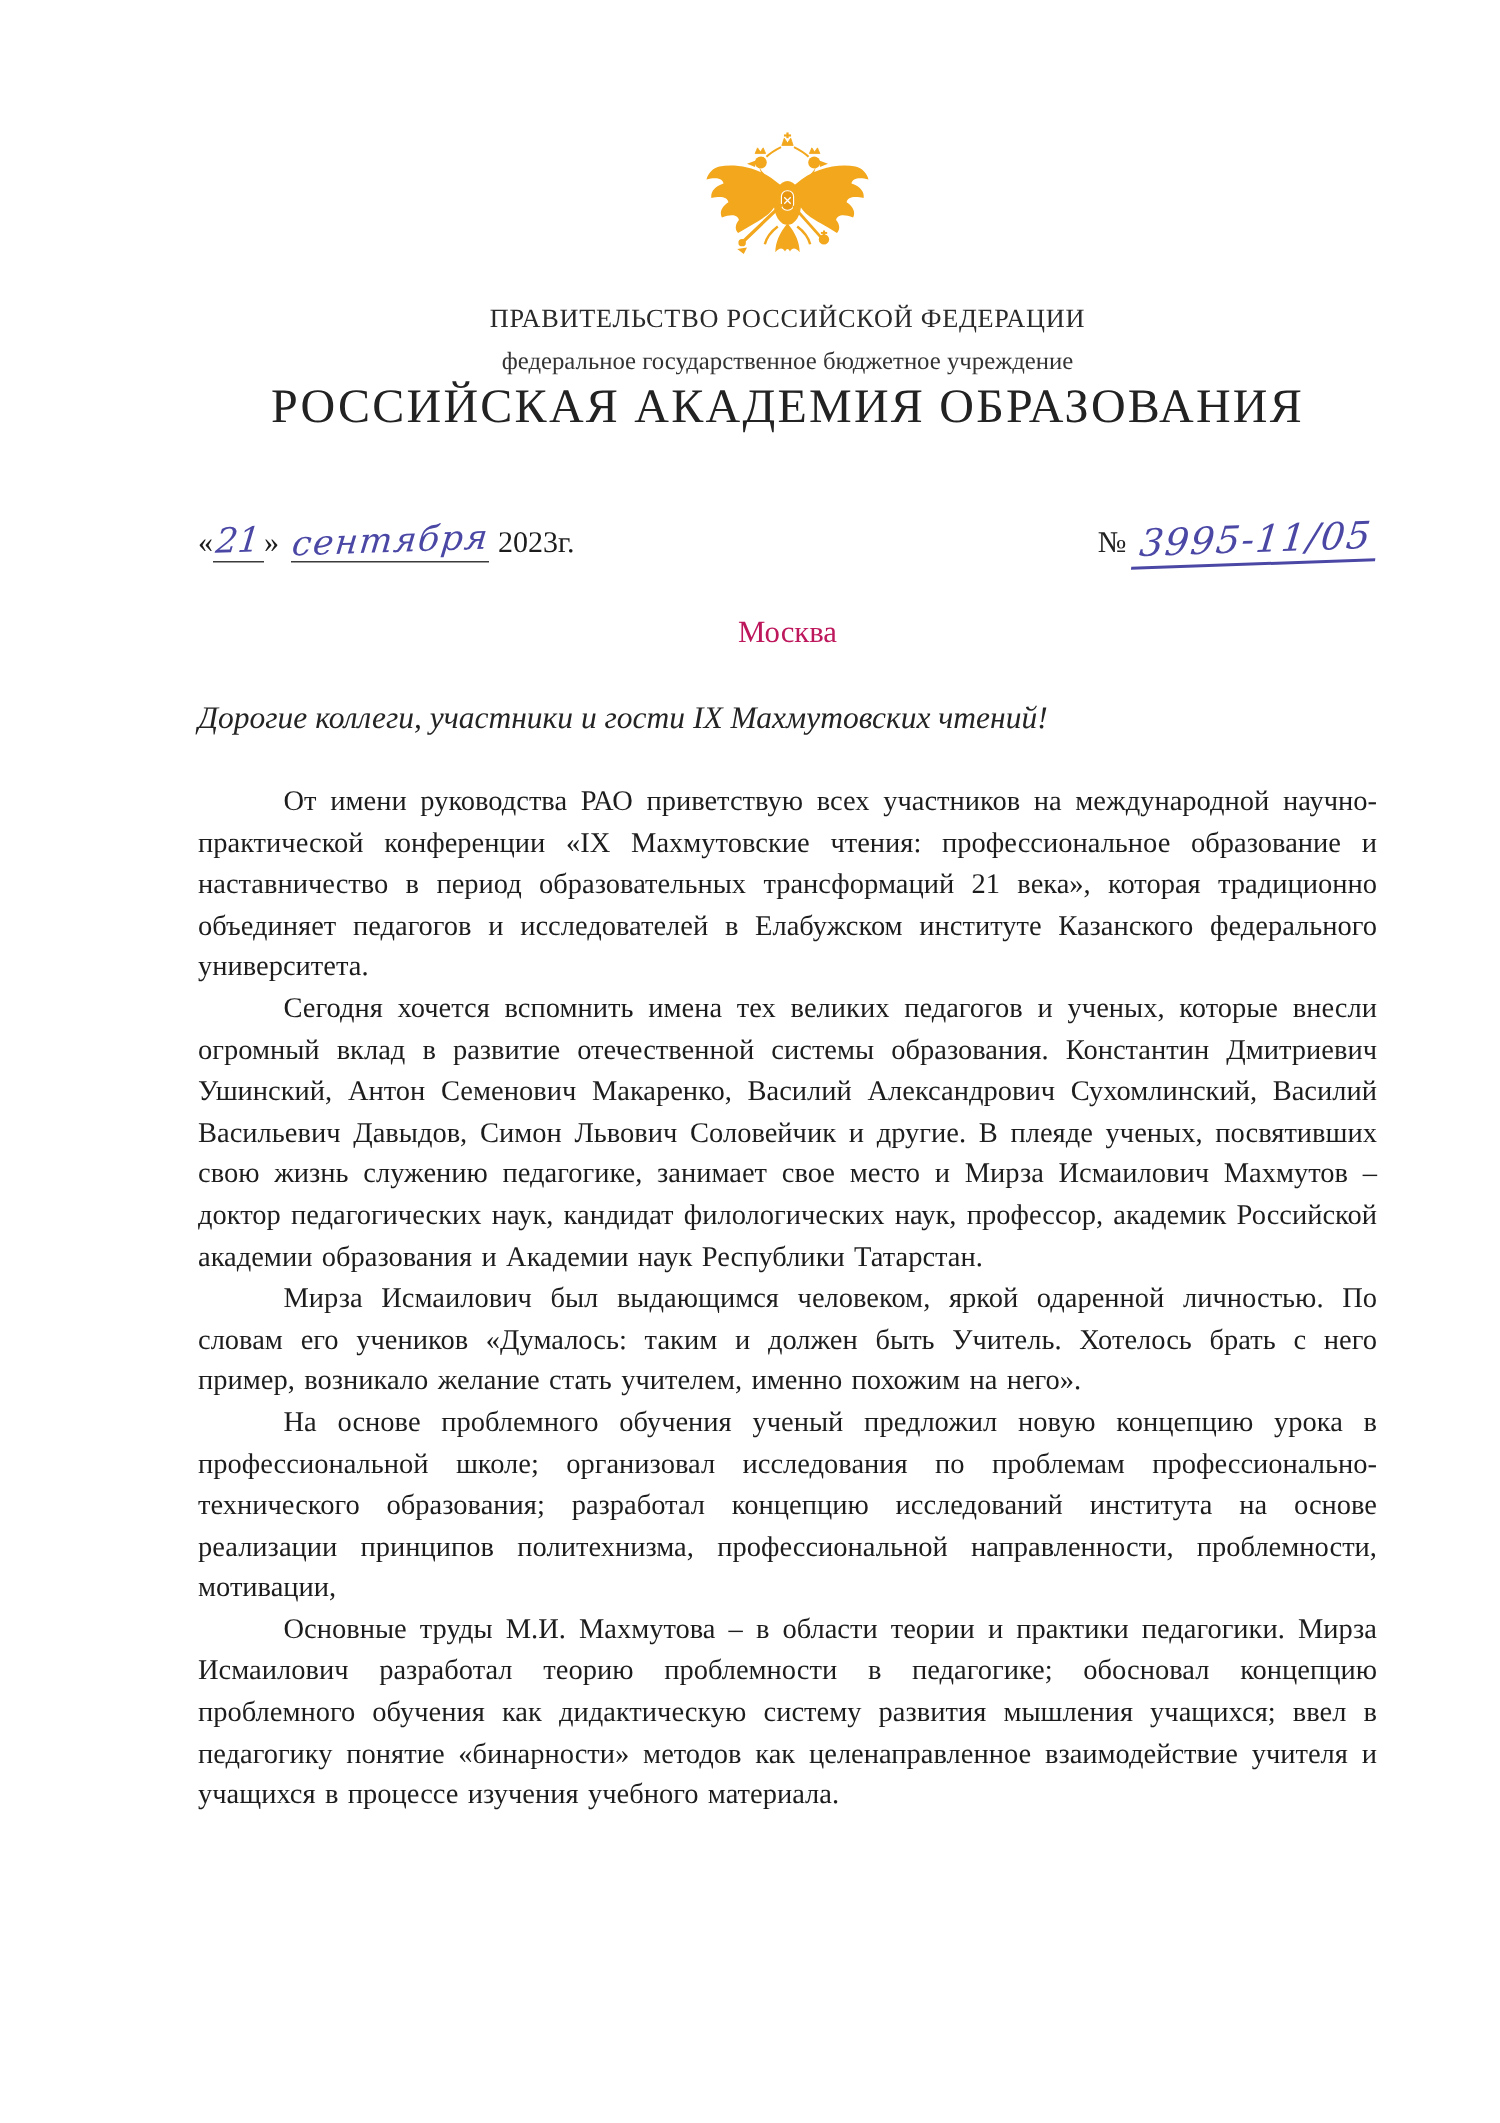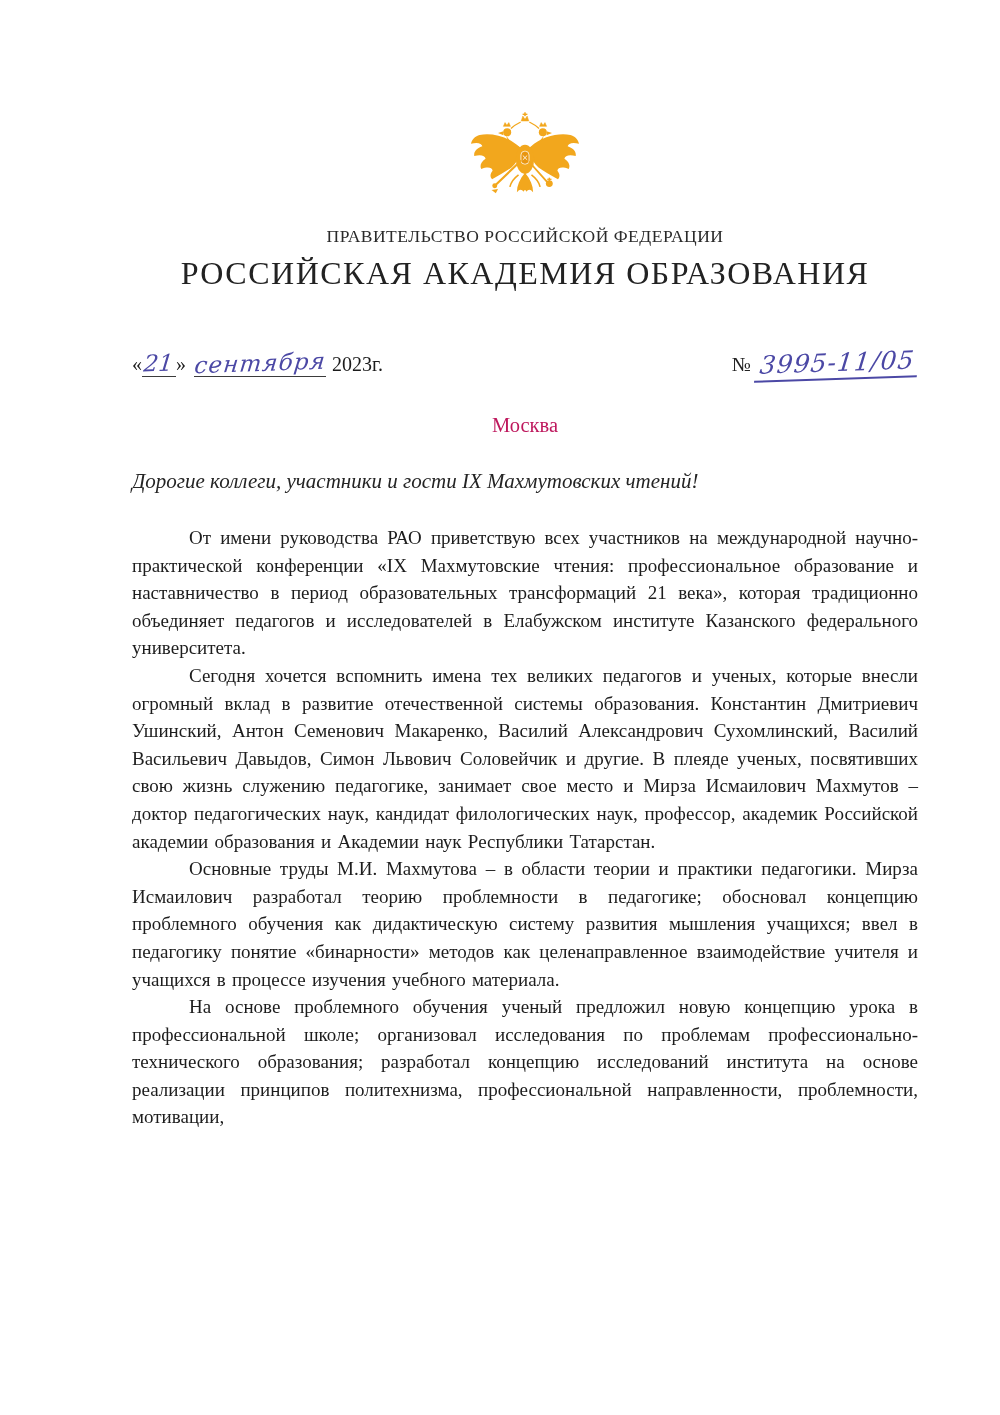--- a/index.html
+++ b/index.html
@@ -8,7 +8,7 @@
     width: 1000px;
     height: 1415px;
     box-sizing: border-box;
-    padding: 108px 82px 0 132px;
+    padding: 84px 82px 0 132px;
     background: #ffffff;
     font-family: "Liberation Serif", "DejaVu Serif", serif;
     color: #1c1c1c;

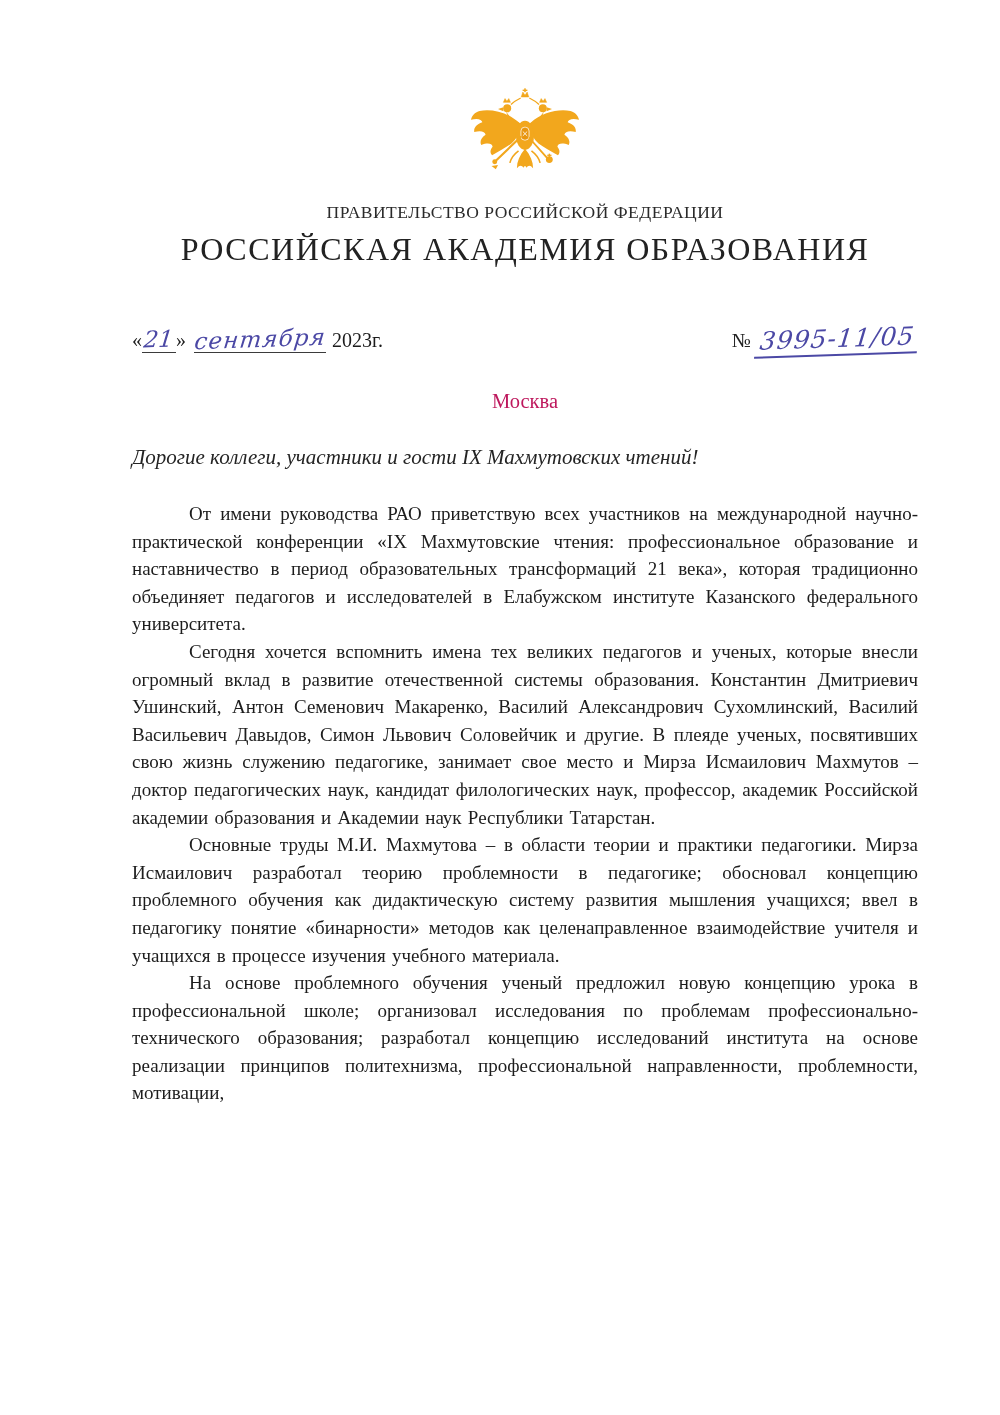--- a/index.html
+++ b/index.html
@@ -147,6 +147,7 @@
     </svg>
 
     <div class="gov-line">ПРАВИТЕЛЬСТВО РОССИЙСКОЙ ФЕДЕРАЦИИ</div>
+    <div class="fgbu-line">федеральное государственное бюджетное учреждение</div>
     <div class="org-line">РОССИЙСКАЯ АКАДЕМИЯ ОБРАЗОВАНИЯ</div>
   </div>
 

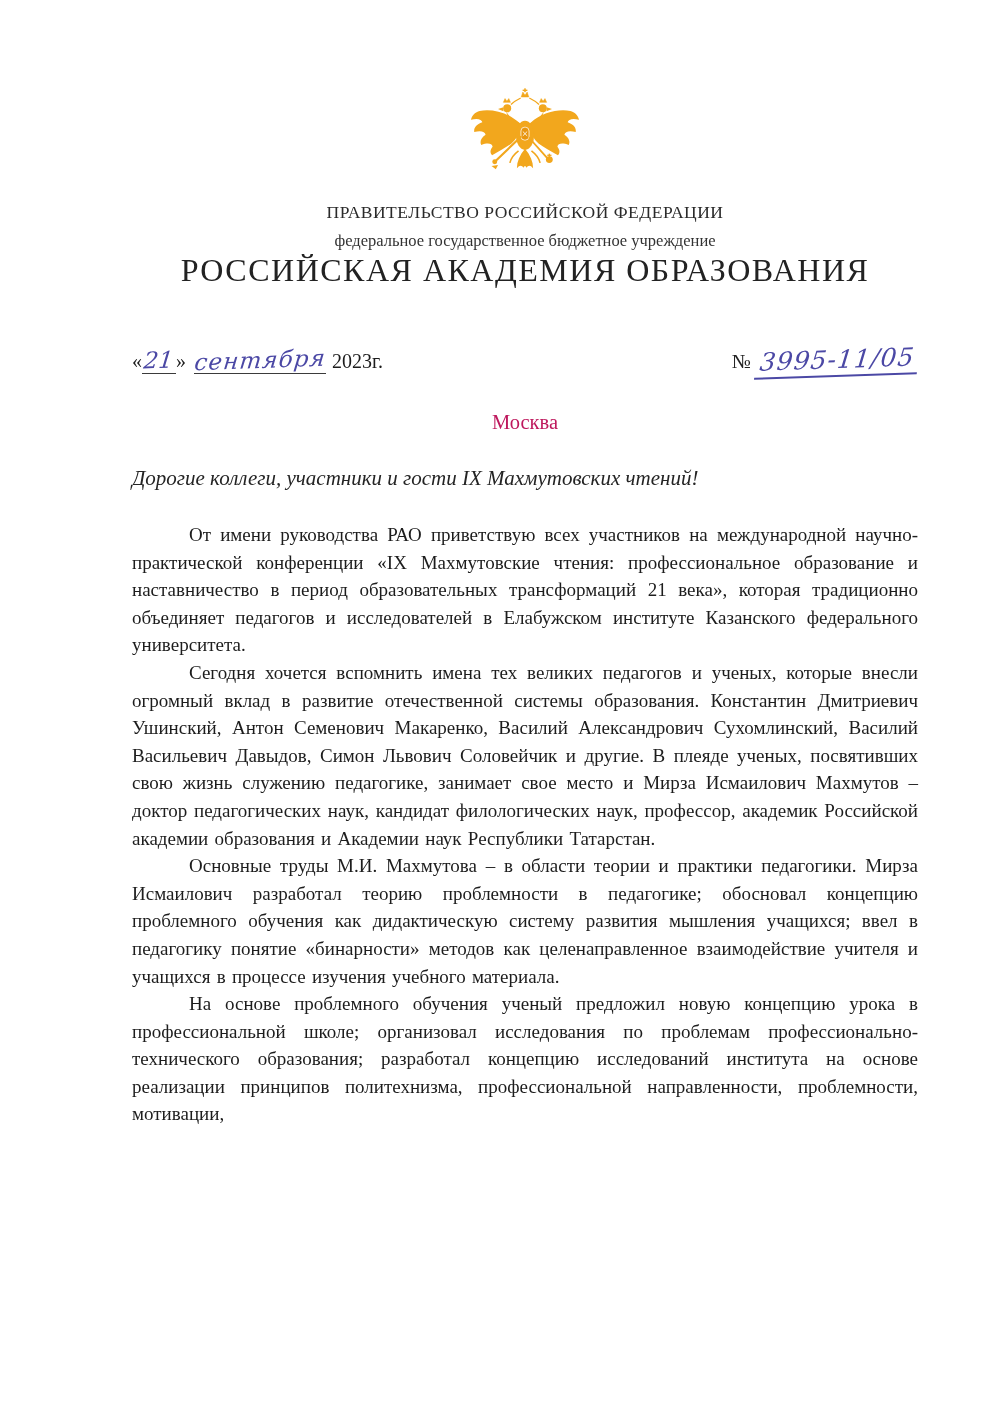--- a/index.html
+++ b/index.html
@@ -168,6 +168,7 @@
   <div class="body-text">
       <p>От имени руководства РАО приветствую всех участников на международной научно-практической конференции «IX Махмутовские чтения: профессиональное образование и наставничество в период образовательных трансформаций 21 века», которая традиционно объединяет педагогов и исследователей в Елабужском институте Казанского федерального университета.</p>
       <p>Сегодня хочется вспомнить имена тех великих педагогов и ученых, которые внесли огромный вклад в развитие отечественной системы образования. Константин Дмитриевич Ушинский, Антон Семенович Макаренко, Василий Александрович Сухомлинский, Василий Васильевич Давыдов, Симон Львович Соловейчик и другие. В плеяде ученых, посвятивших свою жизнь служению педагогике, занимает свое место и Мирза Исмаилович Махмутов – доктор педагогических наук, кандидат филологических наук, профессор, академик Российской академии образования и Академии наук Республики Татарстан.</p>
+      <p>Мирза Исмаилович был выдающимся человеком, яркой одаренной личностью. По словам его учеников «Думалось: таким и должен быть Учитель. Хотелось брать с него пример, возникало желание стать учителем, именно похожим на него».</p>
       <p>Основные труды М.И. Махмутова – в области теории и практики педагогики. Мирза Исмаилович разработал теорию проблемности в педагогике; обосновал концепцию проблемного обучения как дидактическую систему развития мышления учащихся; ввел в педагогику понятие «бинарности» методов как целенаправленное взаимодействие учителя и учащихся в процессе изучения учебного материала.</p>
       <p>На основе проблемного обучения ученый предложил новую концепцию урока в профессиональной школе; организовал исследования по проблемам профессионально-технического образования; разработал концепцию исследований института на основе реализации принципов политехнизма, профессиональной направленности, проблемности, мотивации,</p>
     </div>

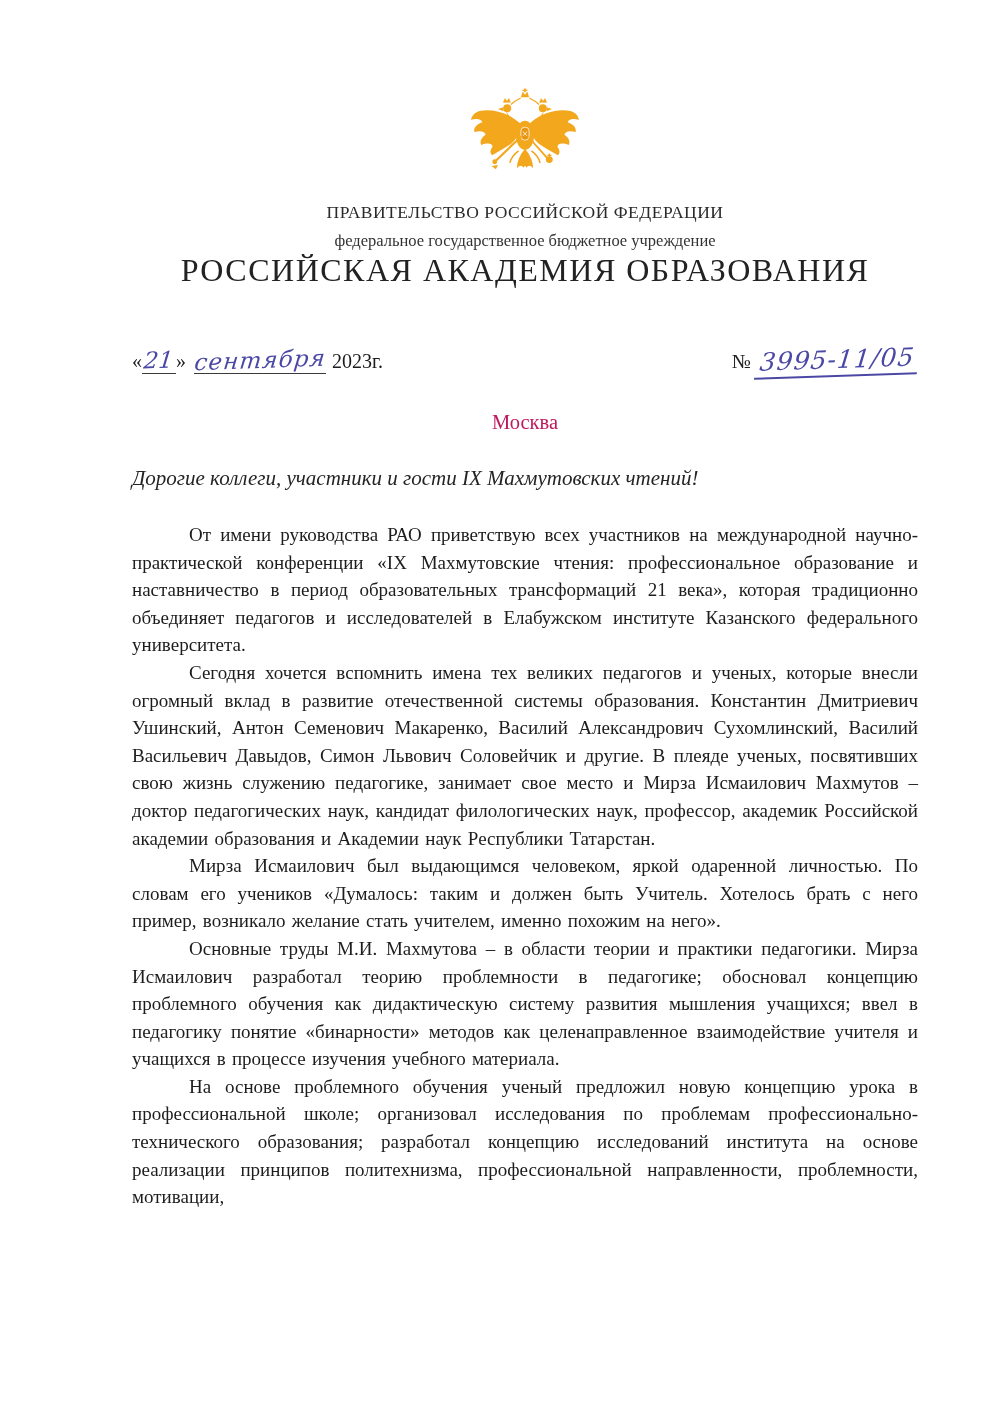--- a/index.html
+++ b/index.html
@@ -169,8 +169,8 @@
       <p>От имени руководства РАО приветствую всех участников на международной научно-практической конференции «IX Махмутовские чтения: профессиональное образование и наставничество в период образовательных трансформаций 21 века», которая традиционно объединяет педагогов и исследователей в Елабужском институте Казанского федерального университета.</p>
       <p>Сегодня хочется вспомнить имена тех великих педагогов и ученых, которые внесли огромный вклад в развитие отечественной системы образования. Константин Дмитриевич Ушинский, Антон Семенович Макаренко, Василий Александрович Сухомлинский, Василий Васильевич Давыдов, Симон Львович Соловейчик и другие. В плеяде ученых, посвятивших свою жизнь служению педагогике, занимает свое место и Мирза Исмаилович Махмутов – доктор педагогических наук, кандидат филологических наук, профессор, академик Российской академии образования и Академии наук Республики Татарстан.</p>
       <p>Мирза Исмаилович был выдающимся человеком, яркой одаренной личностью. По словам его учеников «Думалось: таким и должен быть Учитель. Хотелось брать с него пример, возникало желание стать учителем, именно похожим на него».</p>
+      <p>На основе проблемного обучения ученый предложил новую концепцию урока в профессиональной школе; организовал исследования по проблемам профессионально-технического образования; разработал концепцию исследований института на основе реализации принципов политехнизма, профессиональной направленности, проблемности, мотивации,</p>
       <p>Основные труды М.И. Махмутова – в области теории и практики педагогики. Мирза Исмаилович разработал теорию проблемности в педагогике; обосновал концепцию проблемного обучения как дидактическую систему развития мышления учащихся; ввел в педагогику понятие «бинарности» методов как целенаправленное взаимодействие учителя и учащихся в процессе изучения учебного материала.</p>
-      <p>На основе проблемного обучения ученый предложил новую концепцию урока в профессиональной школе; организовал исследования по проблемам профессионально-технического образования; разработал концепцию исследований института на основе реализации принципов политехнизма, профессиональной направленности, проблемности, мотивации,</p>
     </div>
 
 </div>

